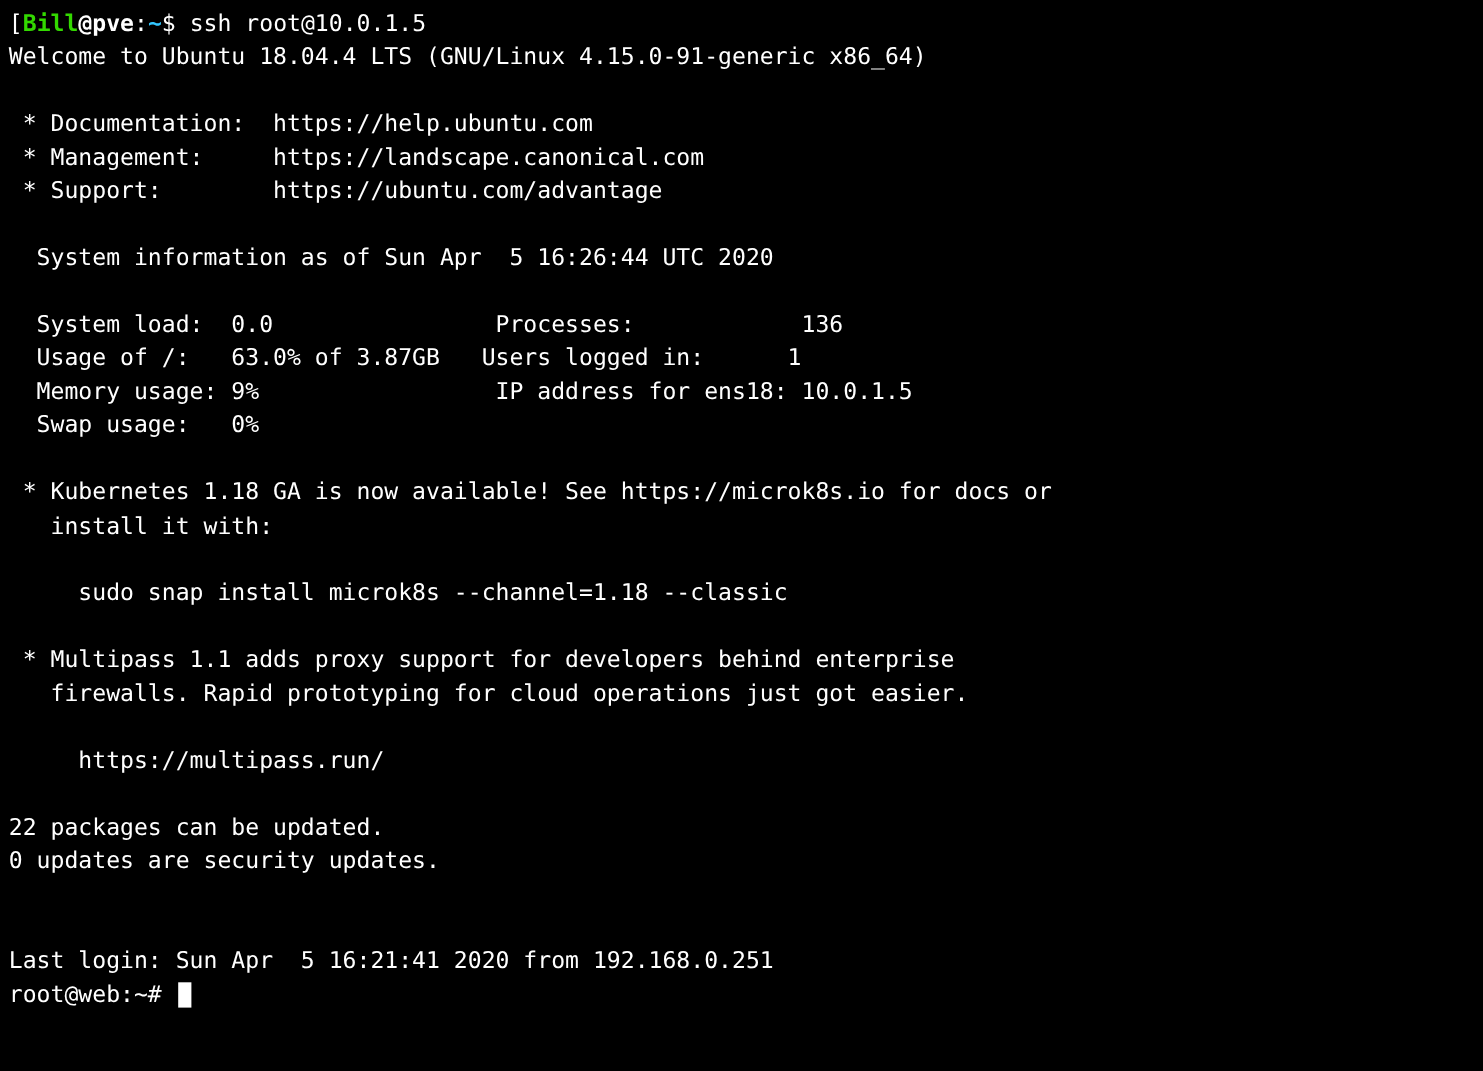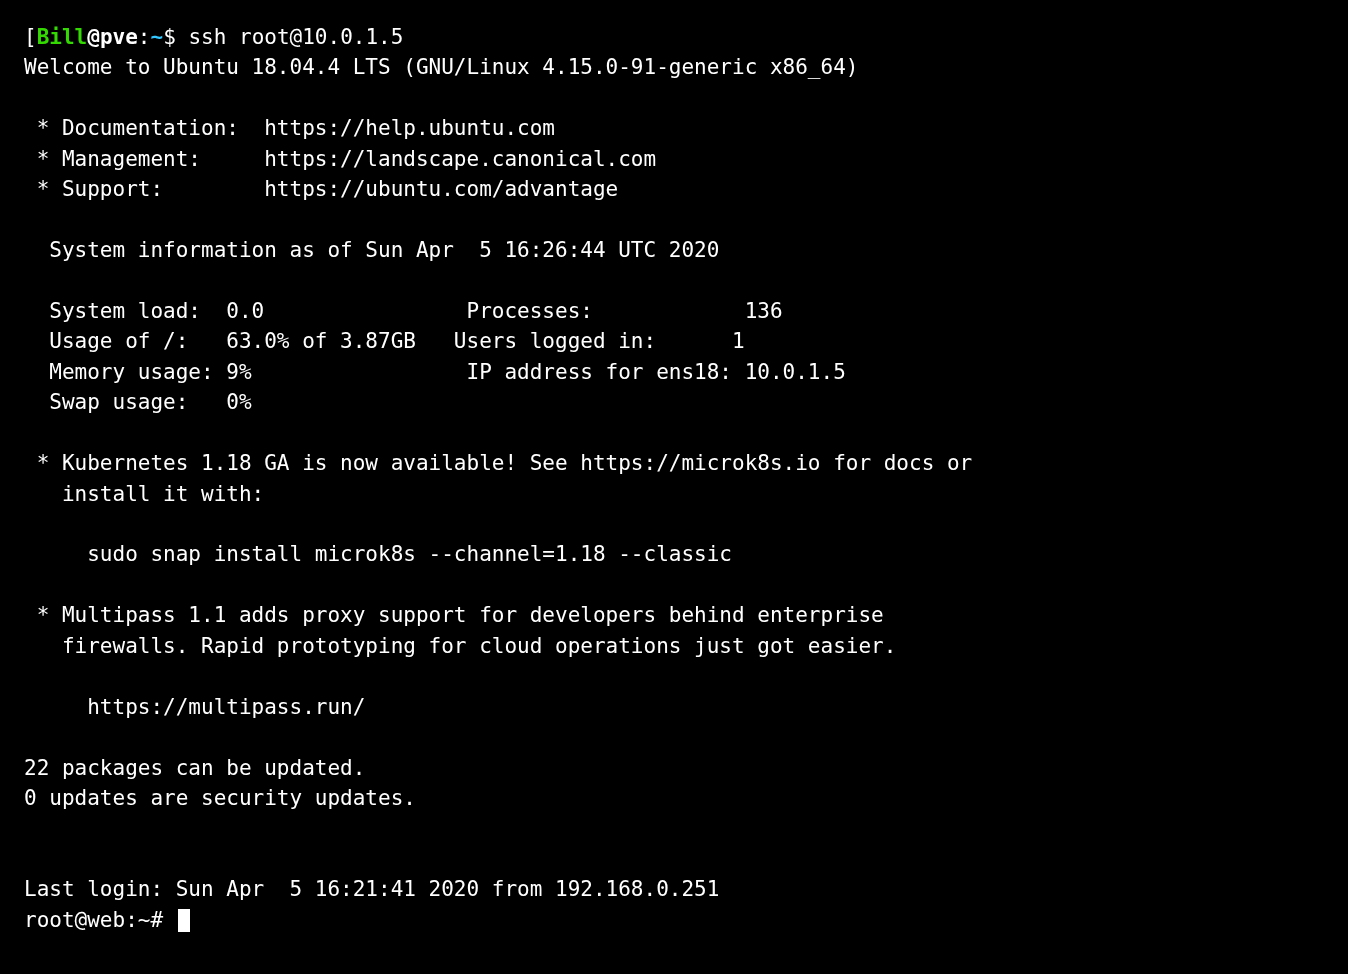--- a/index.html
+++ b/index.html
@@ -15,7 +15,7 @@
     overflow: hidden;
   }
   pre {
-    margin: 16px;
+    margin: 0;
     padding: 6px 8px 0 8px;
     white-space: pre;
   }

